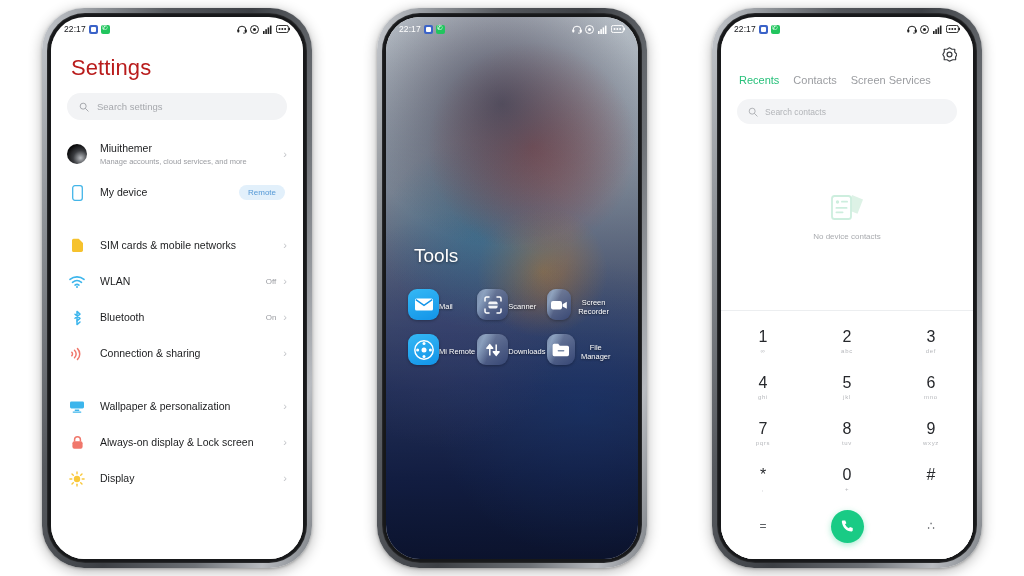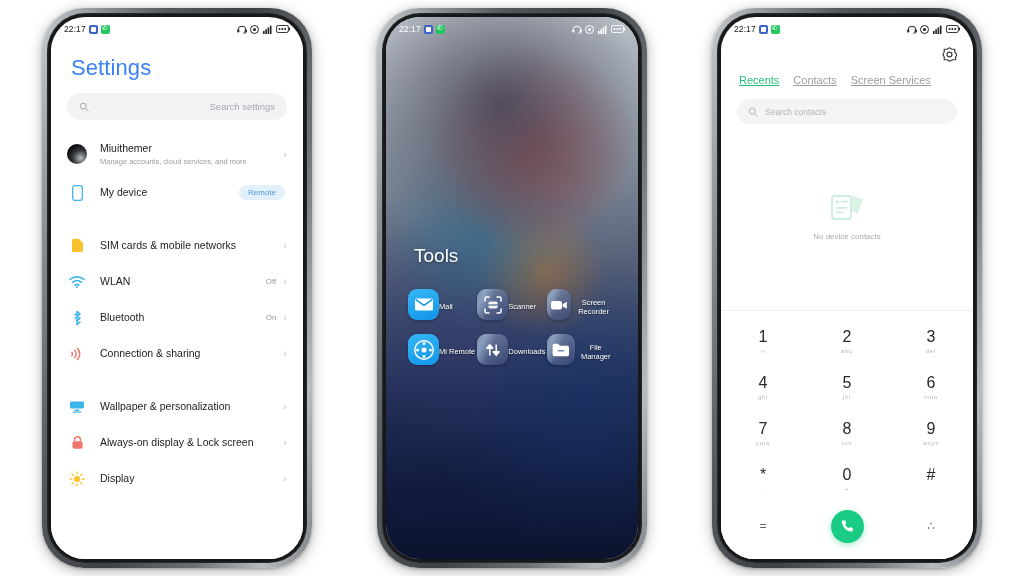--- a/index.html
+++ b/index.html
@@ -55,7 +55,7 @@
 
   
   .settings-body { padding:0 0 0 0; height:calc(100% - 24px); overflow:hidden; background:#fff; }
-  .settings-title { font-size:22px; font-weight:400; color:#3b82f6; padding:14px 20px 12px 20px; letter-spacing:.1px;}
+  .settings-title { font-size:22px; font-weight:400; color:#b91c1c; padding:14px 20px 12px 20px; letter-spacing:.1px;}
   .search-pill {
     margin:0 16px 14px 16px; height:27px; border-radius:14px; background:#f2f3f5;
     display:flex; align-items:center; gap:8px; padding:0 12px;justify-content:space-between;

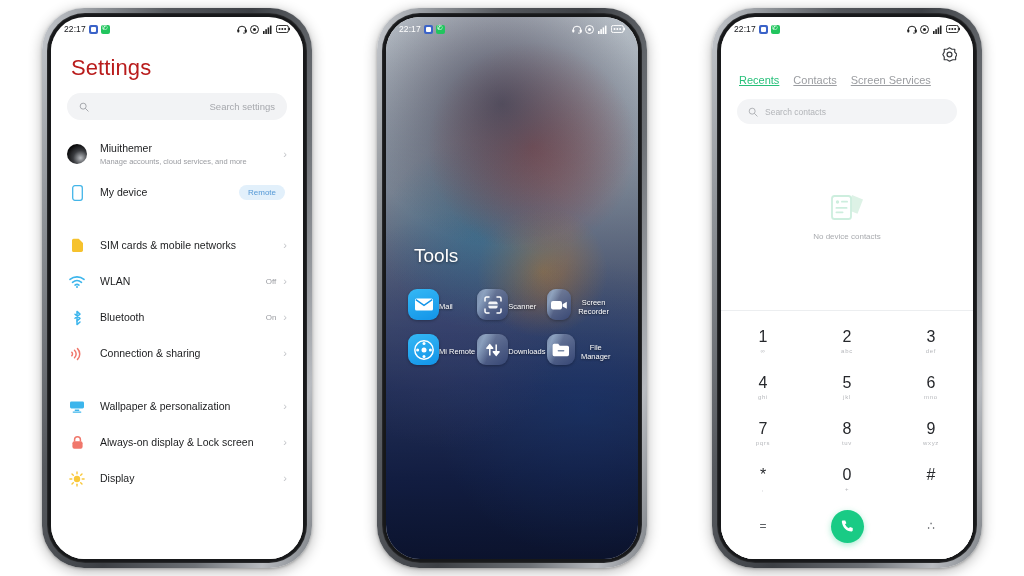--- a/index.html
+++ b/index.html
@@ -125,7 +125,7 @@
   .dialer { position:relative; height:calc(100% - 24px); background:#fff; display:flex; flex-direction:column; }
   .gear-row { display:flex; justify-content:flex-end; padding:6px 16px 0 0; }
   .tabs { display:flex; align-items:baseline; gap:14px; padding:12px 18px 0 18px; }
-  .tab { font-size:11px; color:#9b9da1;text-decoration:underline; }
+  .tab { font-size:11px; color:#9b9da1; }
   .tab.active { color:#27c07a; }
   .search-contacts {
     margin:13px 16px 0 16px; height:25px; border-radius:13px; background:#f3f4f6;

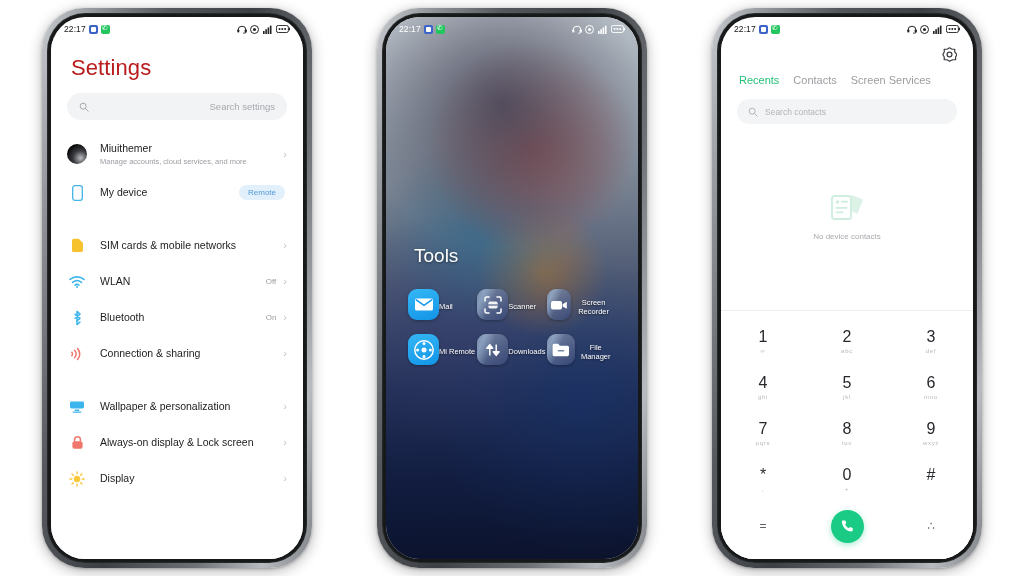--- a/index.html
+++ b/index.html
@@ -58,7 +58,7 @@
   .settings-title { font-size:22px; font-weight:400; color:#b91c1c; padding:14px 20px 12px 20px; letter-spacing:.1px;}
   .search-pill {
     margin:0 16px 14px 16px; height:27px; border-radius:14px; background:#f2f3f5;
-    display:flex; align-items:center; gap:8px; padding:0 12px;justify-content:space-between;
+    display:flex; align-items:center; gap:8px; padding:0 12px;
   }
   .search-pill .ph { font-size:9.5px; color:#a6a8ad; }
   .s-row { display:flex; align-items:center; padding:8px 16px; min-height:34px; }

